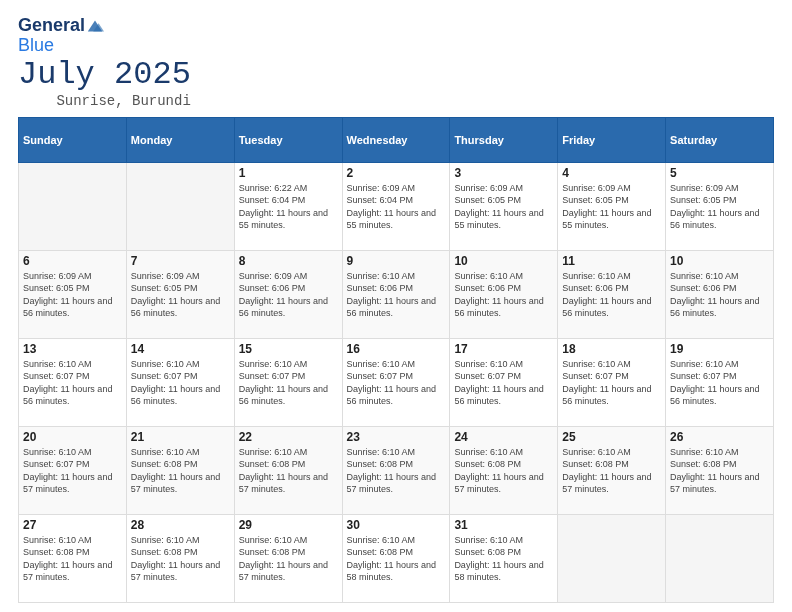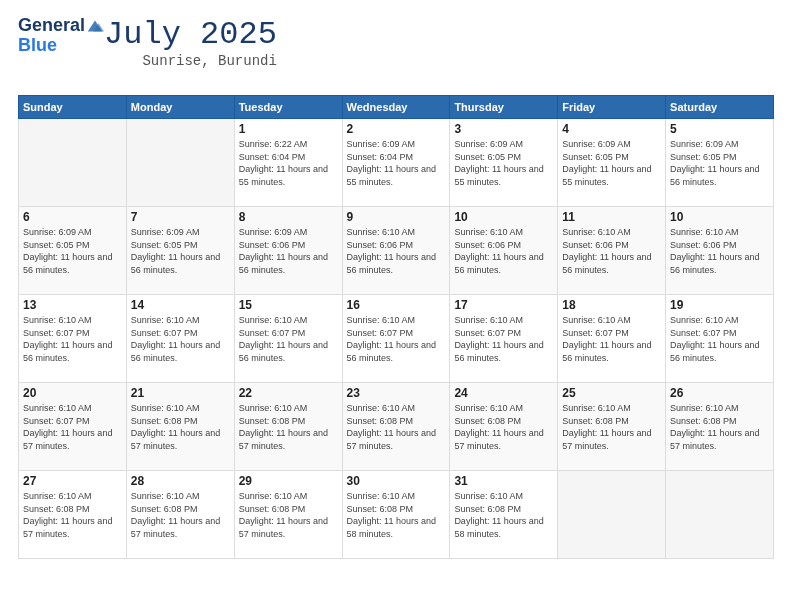--- a/index.html
+++ b/index.html
@@ -17,9 +17,10 @@
     }
     .header {
       display: flex;
-      justify-content: flex-start;
+      justify-content: center;
       align-items: flex-start;
-      margin-bottom: 26px;
+      margin-bottom: 8px;
+      flex-direction: column;
     }
     .logo {
       display: flex;

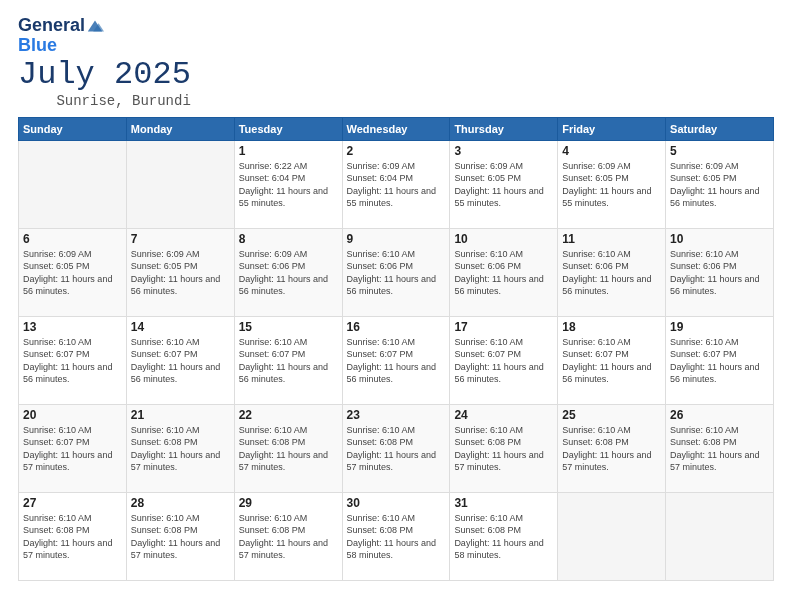--- a/index.html
+++ b/index.html
@@ -113,7 +113,7 @@
             <polygon points="8,16 14,7 20,16" fill="#2a6aad" opacity="0.6"></polygon>
           </svg>
         </div>
-        <div class="logo-text" style="color:#2a7ae2;font-size:18px;font-weight:bold;">Blue</div>
+        <div class="logo-text" style="color:#2a7ae2;font-size:18px;font-weight:normal;">Blue</div>
       </div>
     </div>
     <div class="title-block">

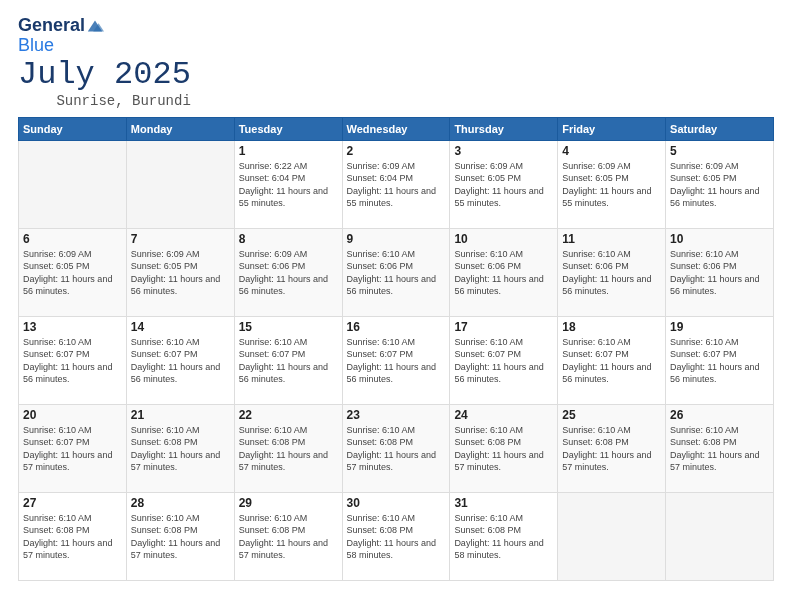--- a/index.html
+++ b/index.html
@@ -63,7 +63,7 @@
       color: #fff;
       font-size: 11px;
       font-weight: bold;
-      padding: 5px 4px;
+      padding: 16px 4px;
       text-align: left;
       border: 1px solid #1a5a9d;
       margin-top: 20px;

